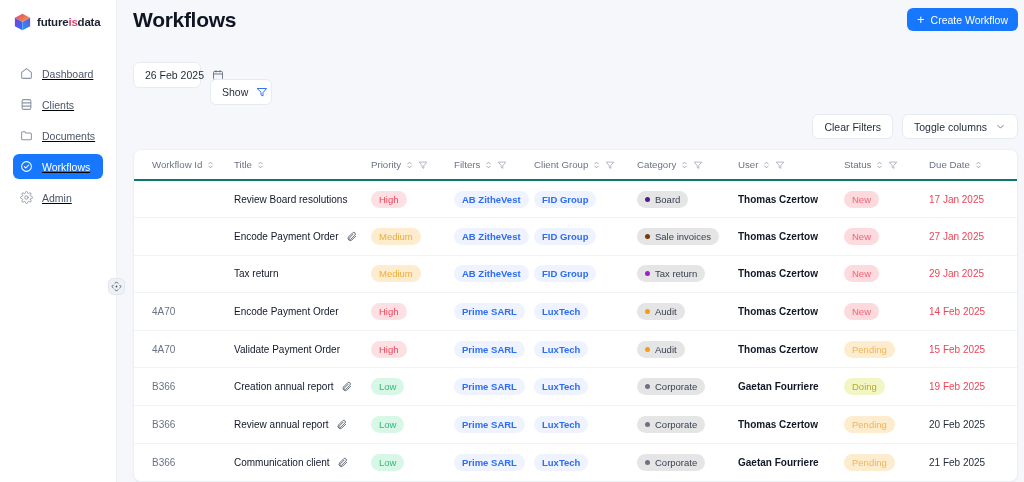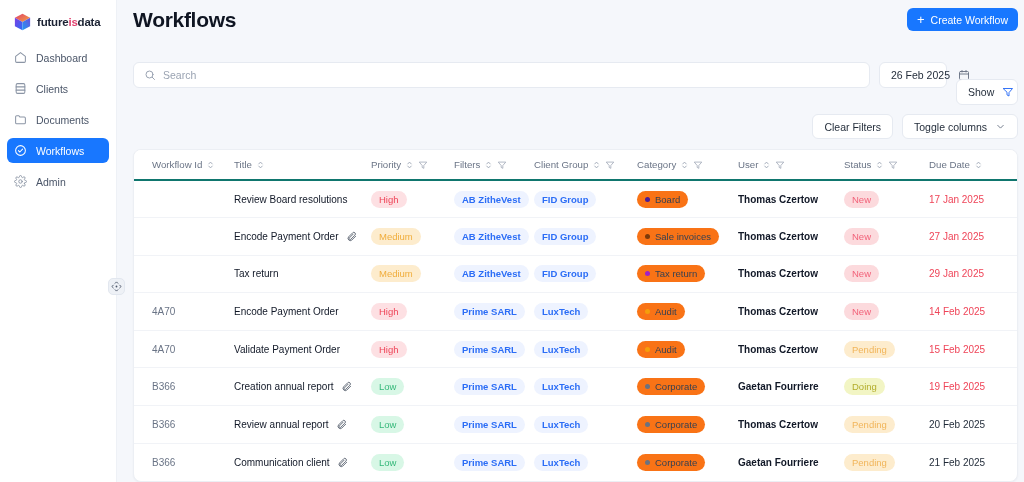--- a/index.html
+++ b/index.html
@@ -30,7 +30,7 @@
   .brand-text .c2 { color: #e0416e; }
   .brand-text .c3 { color: #1b2233; }
 
-  .nav { margin-top: 11px; padding: 0 7px; }
+  .nav { margin-top: 27px; padding: 0 13px; text-decoration: underline; }
   .nav-item {
     display: flex; align-items: center; gap: 9px;
     height: 25px; padding: 0 7px; margin-bottom: 6px;

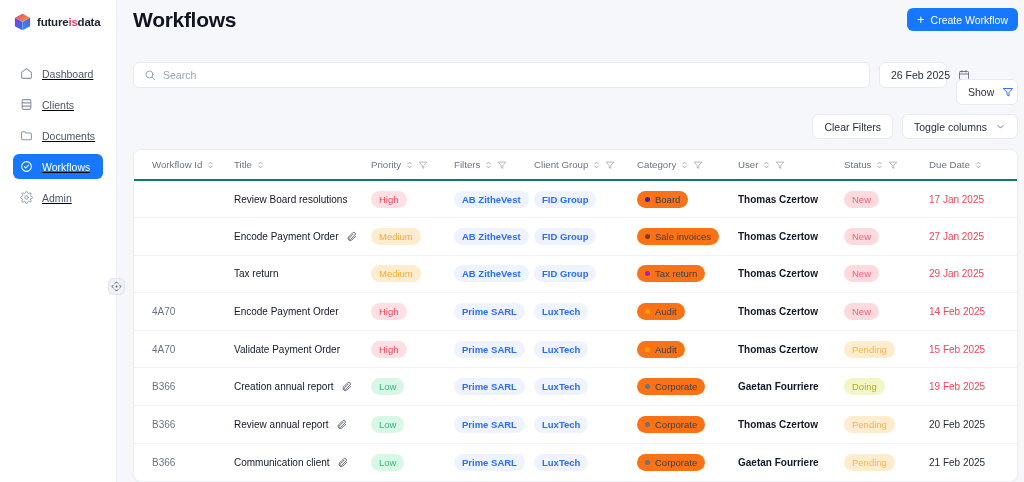--- a/index.html
+++ b/index.html
@@ -270,15 +270,6 @@
     </div>
 
     <div class="filters">
-      <div class="search-box">
-        <span>
-          <svg viewBox="0 0 24 24" width="12" height="12" fill="none" stroke="#9aa3b2" stroke-width="2" stroke-linecap="round">
-              <circle cx="11" cy="11" r="7"></circle>
-              <line x1="16.5" y1="16.5" x2="21" y2="21"></line>
-            </svg>
-        </span>
-        <input type="text" placeholder="Search" style="">
-      </div>
 
       <button class="pill-btn date-btn">
         <span>26 Feb 2025</span>

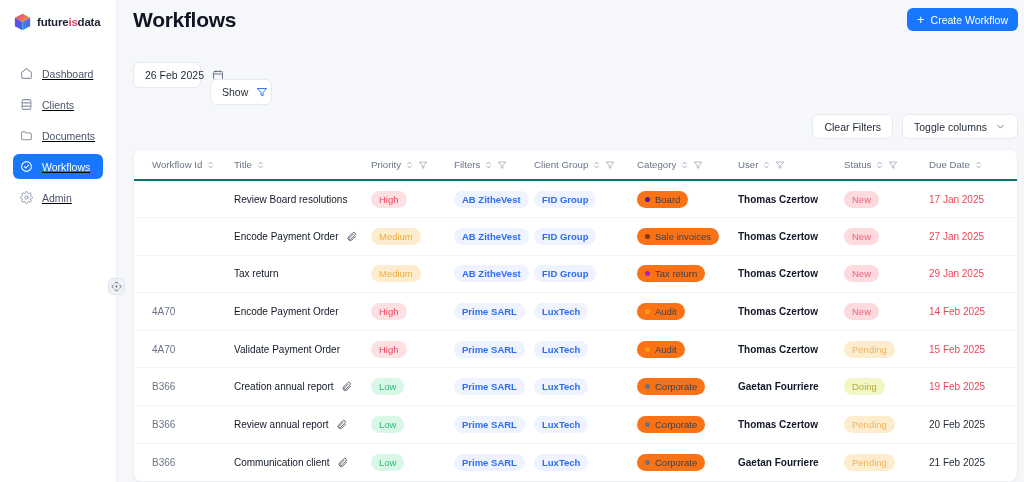--- a/index.html
+++ b/index.html
@@ -141,7 +141,7 @@
   }
   .cat-chip {
     display: inline-flex; align-items: center; gap: 5px;
-    background: #f97316; color: #374151; border-radius: 9px;
+    background: #e5e5e5; color: #374151; border-radius: 9px;
     height: 17px; padding: 0 8px; font-size: 9.5px; white-space: nowrap;
   }
   .dot { width: 5px; height: 5px; border-radius: 50%; flex: 0 0 5px; display:inline-block; }

